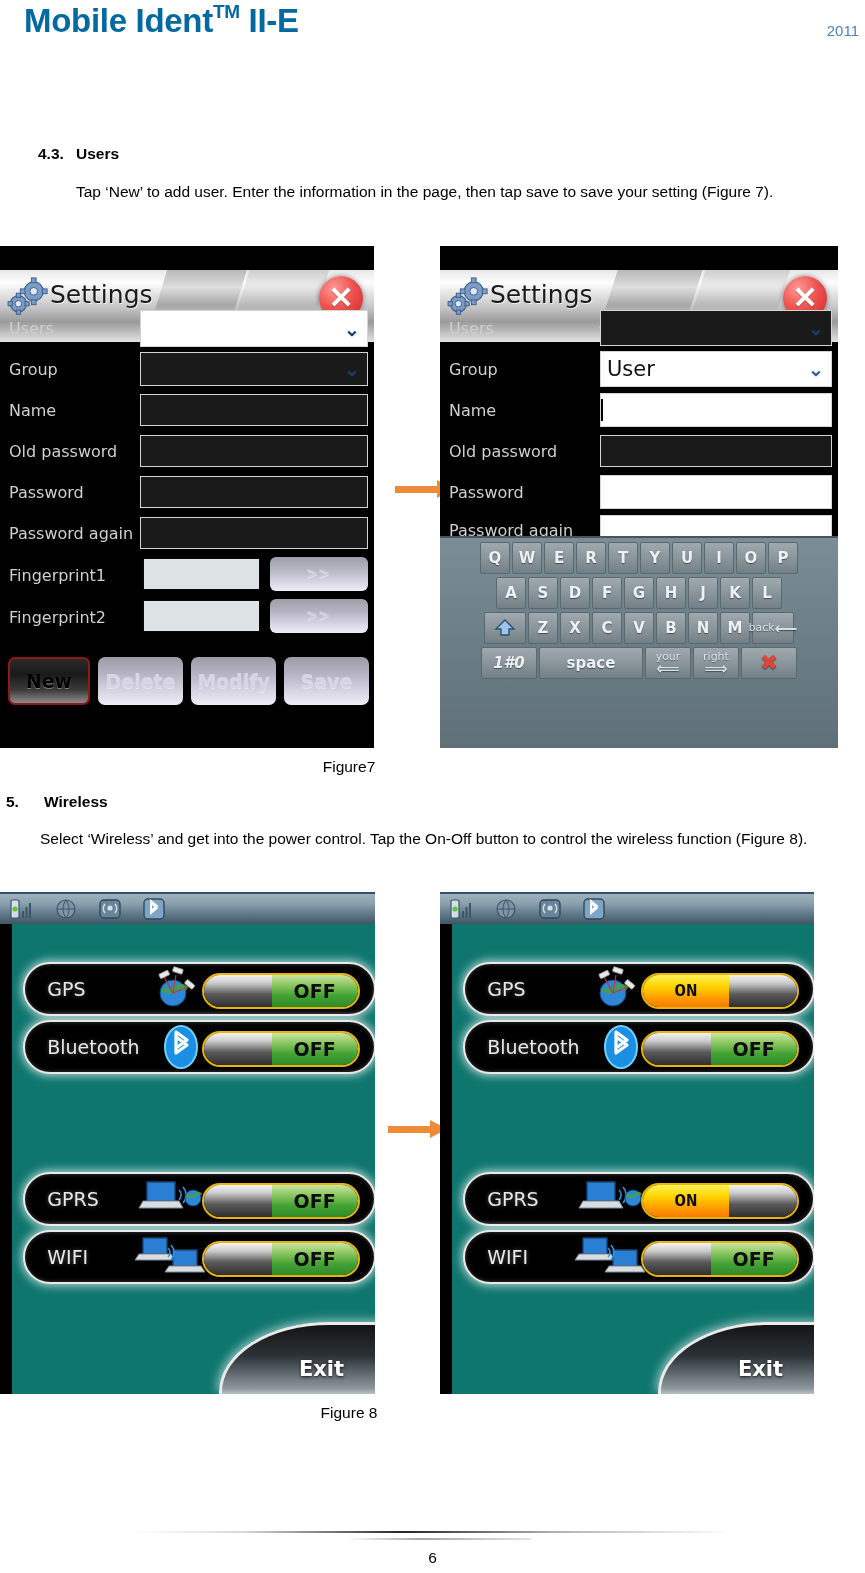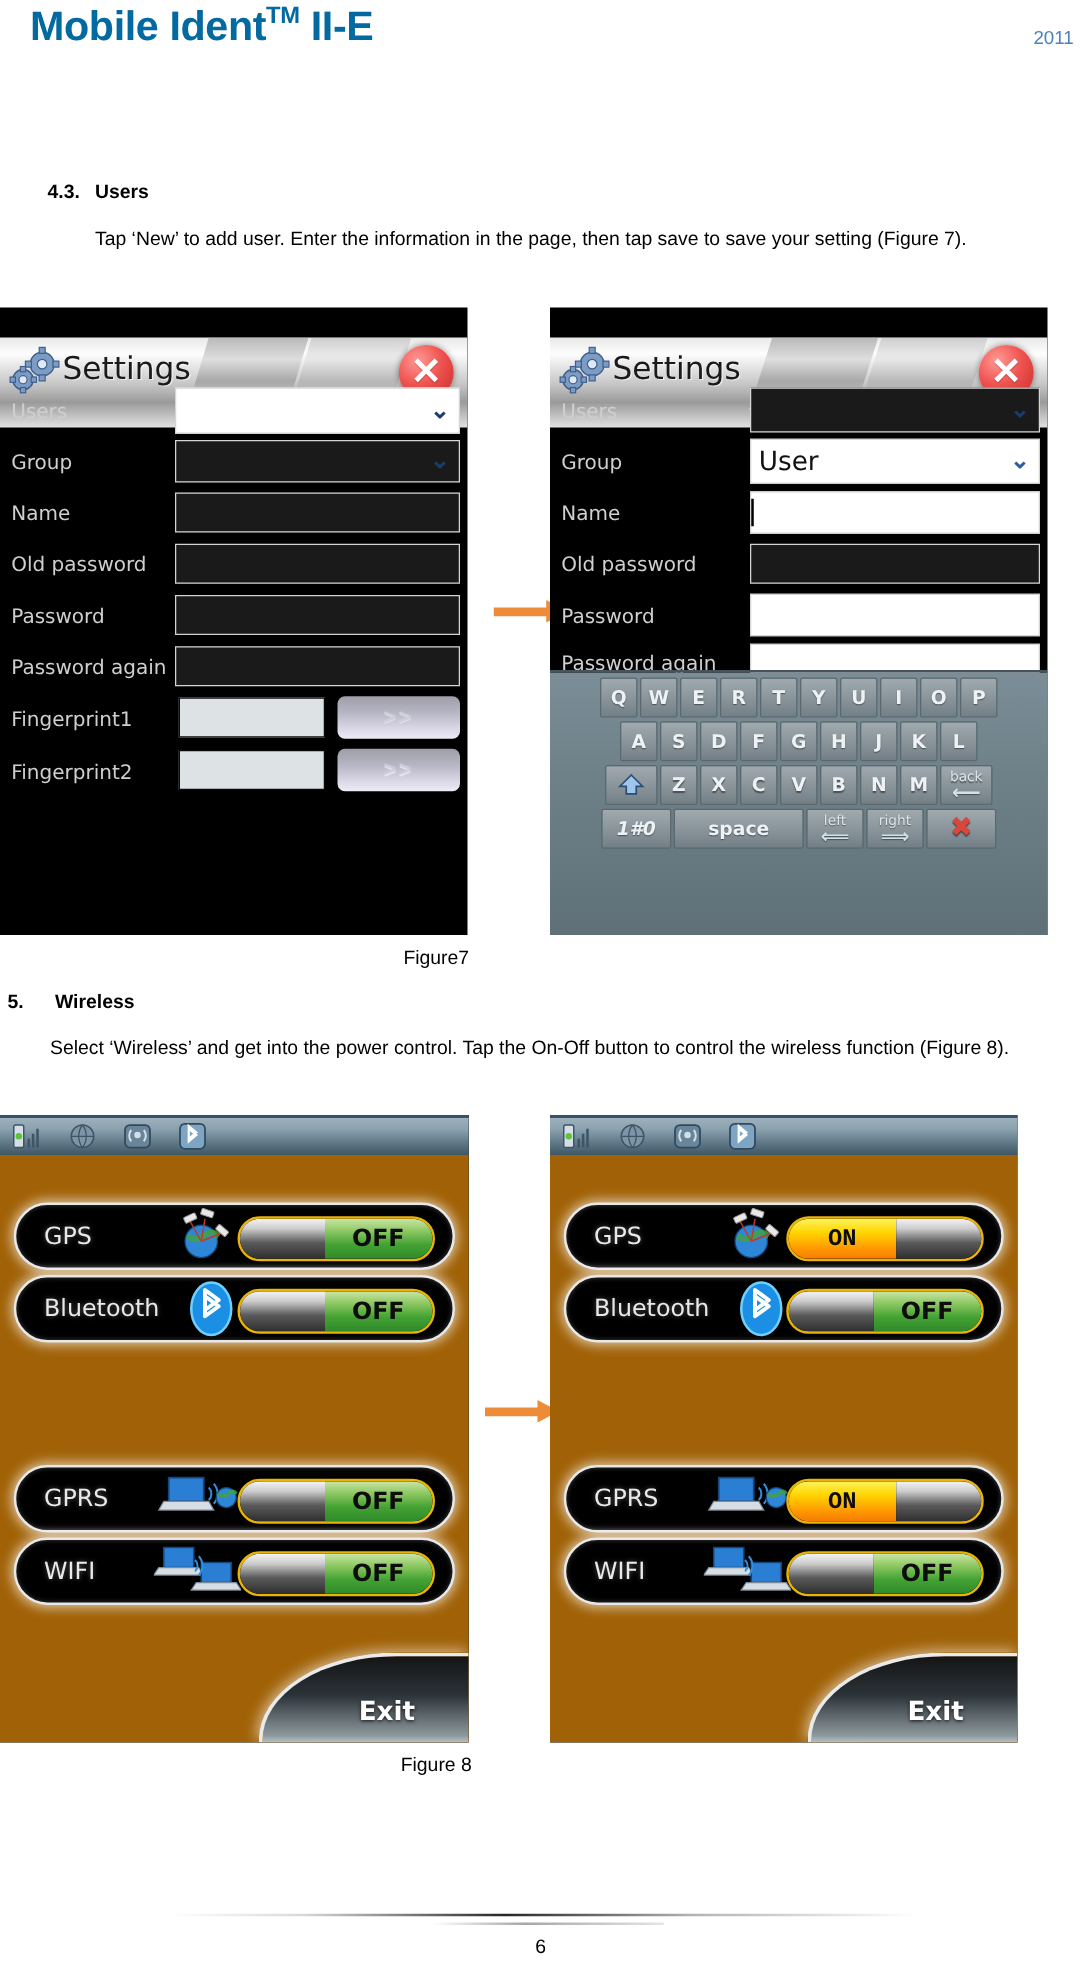--- a/index.html
+++ b/index.html
@@ -163,7 +163,7 @@
     text-shadow: 0 1px 1px rgba(0,0,0,.45);
   }
   .key.wide-shift { width: 42px; }
-  .key.wide-back  { width: 42px; flex-direction: column; gap: 0; }
+  .key.wide-back  { width: 42px; gap: 0; }
   .key.k-num   { width: 56px; font-style: italic; }
   .key.k-space { width: 104px; }
   .key.k-arrow { width: 46px; flex-direction: column; gap: 0; }

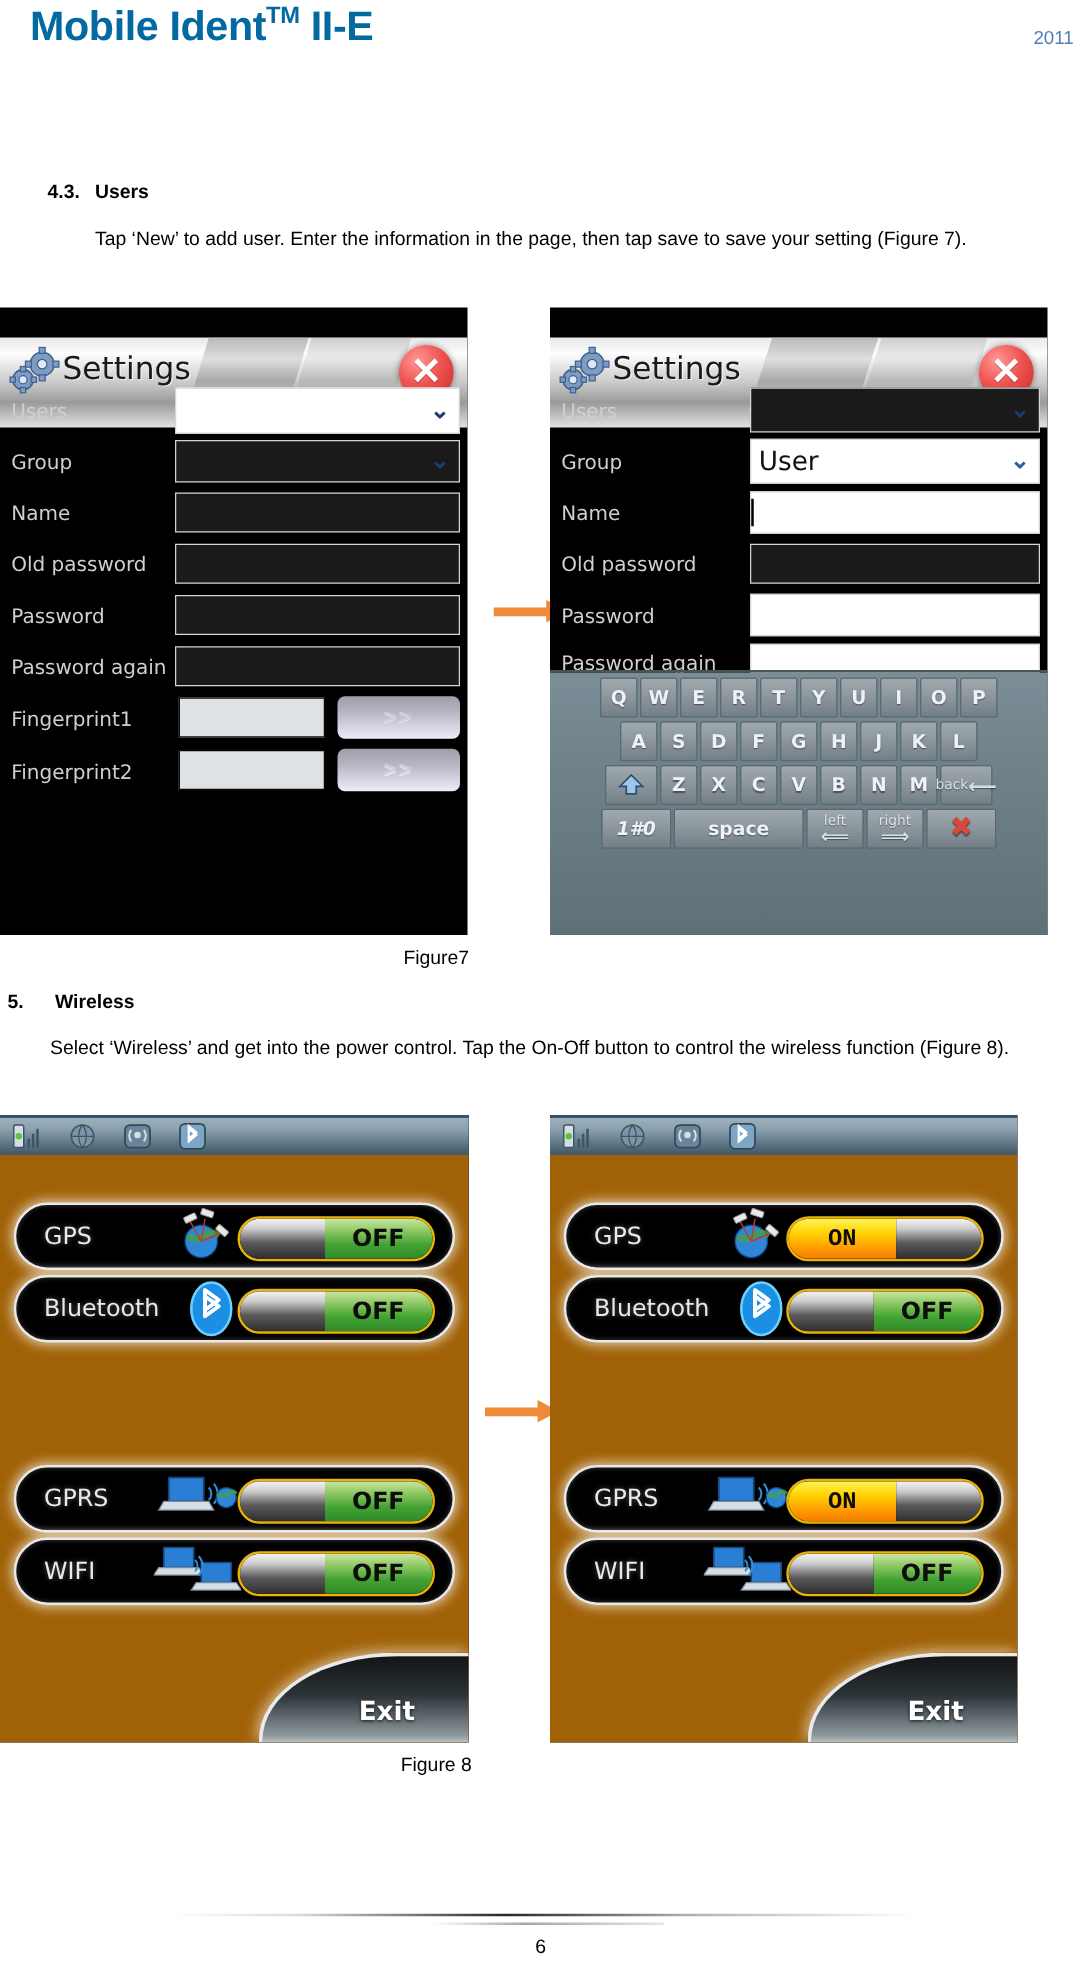--- a/index.html
+++ b/index.html
@@ -488,7 +488,7 @@
       <div class="key k-num">1#0</div>
       <div class="key k-space">space</div>
       <div class="key k-arrow">
-        <small>left</small>
+        <small>your</small>
         <span class="arrow-glyph">⟸</span>
       </div>
       <div class="key k-arrow">

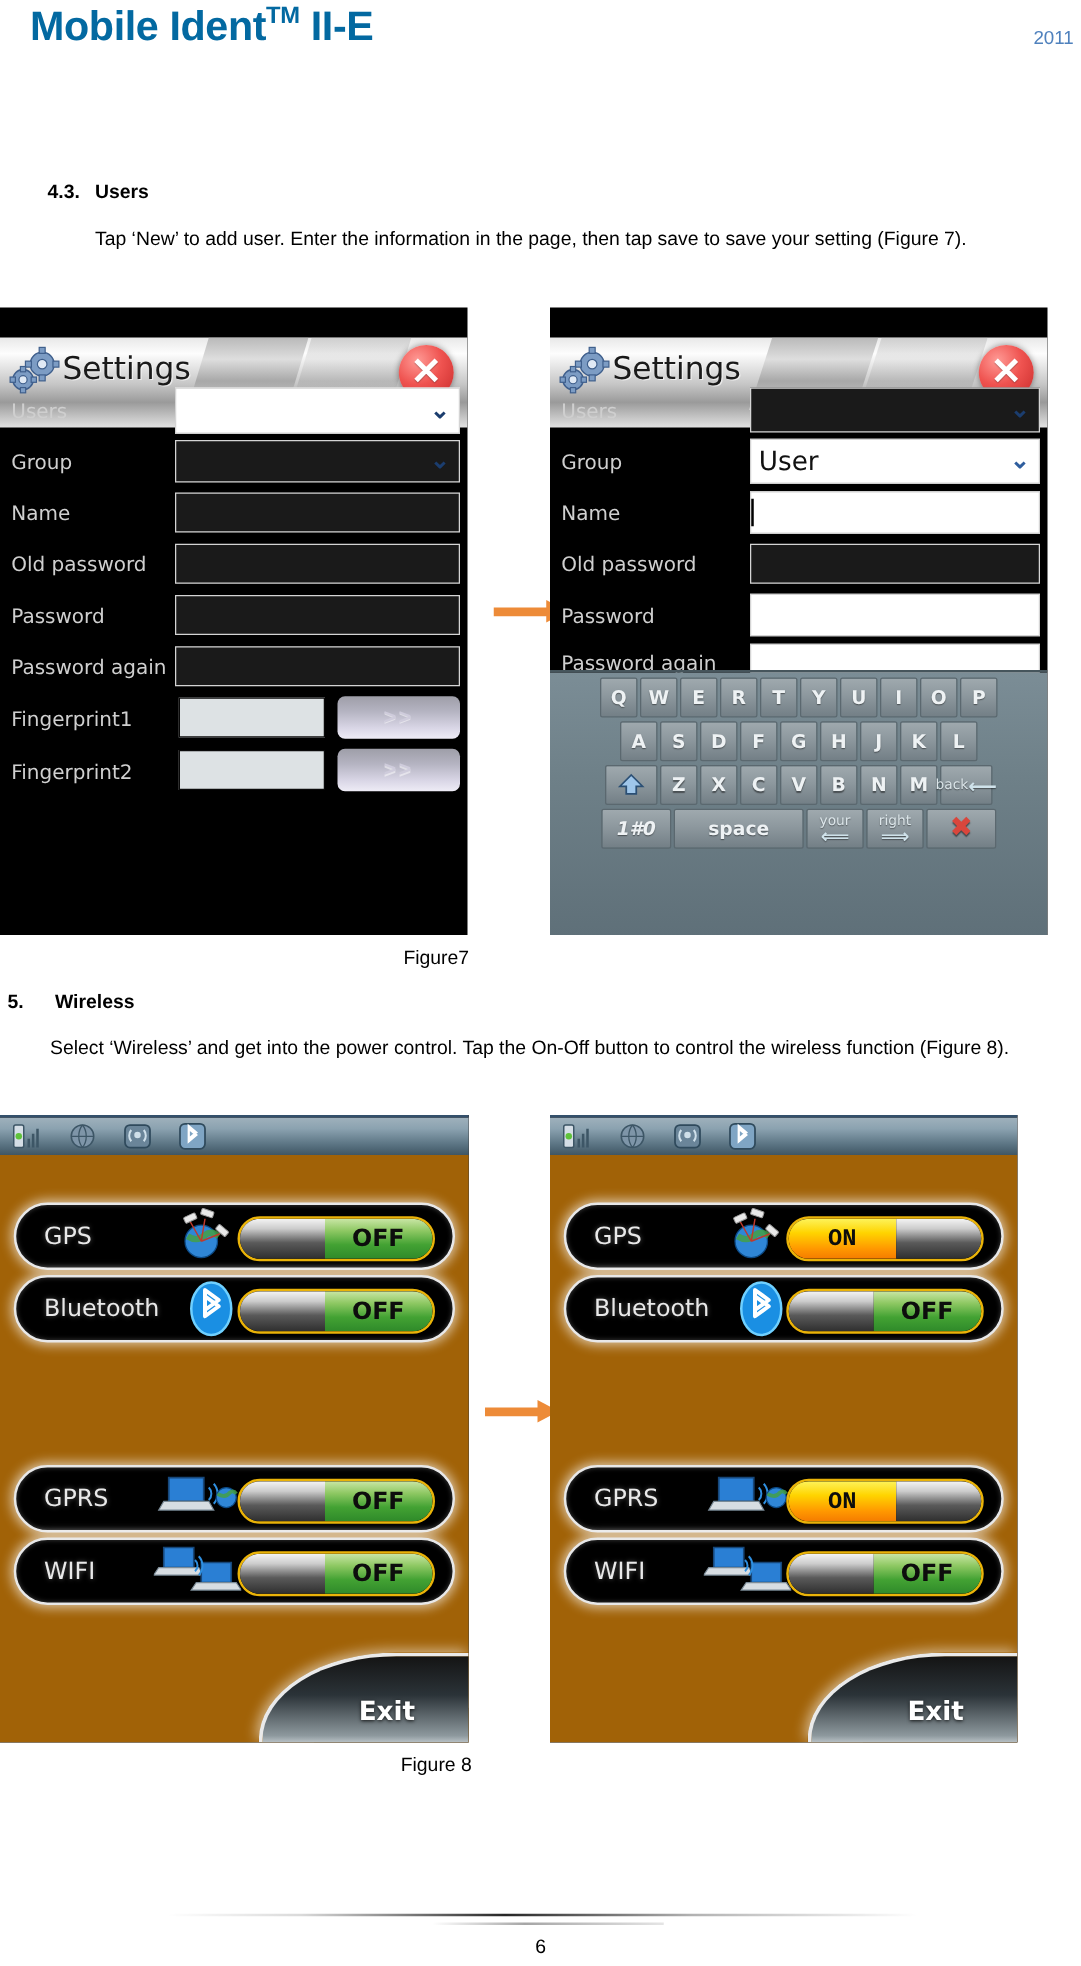--- a/index.html
+++ b/index.html
@@ -358,6 +358,12 @@
     </div>
   </div>
 
+  <div class="set-actions" style="left:8px; top:411px; gap:8px;">
+    <div class="act-btn primary" style="width:82px; height:48px;">New</div>
+    <div class="act-btn" style="width:85px; height:48px;">Delete</div>
+    <div class="act-btn" style="width:85px; height:48px;">Modify</div>
+    <div class="act-btn" style="width:85px; height:48px;">Save</div>
+  </div>
 </div>
 
 <div class="arrow" style="left:395px; top:480px; width:60px; height:19px;">

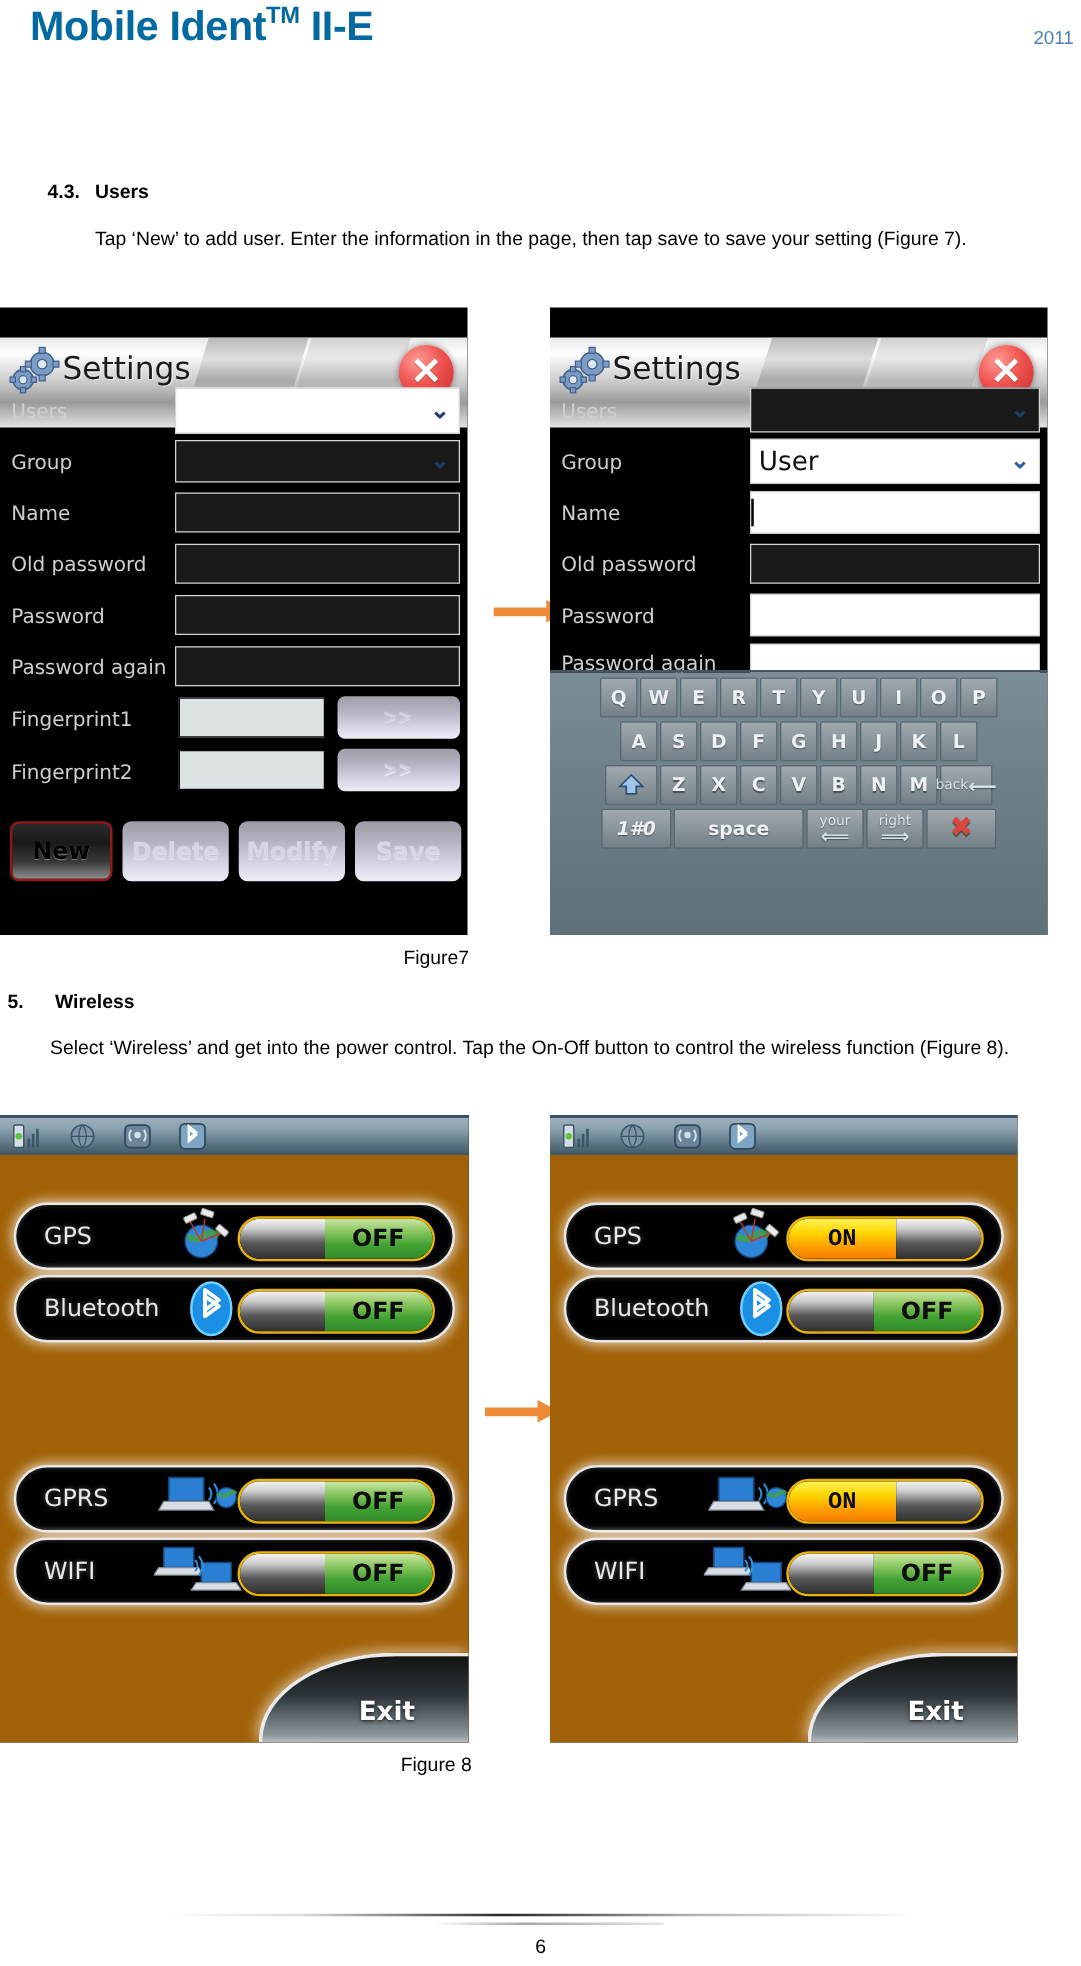--- a/index.html
+++ b/index.html
@@ -182,7 +182,7 @@
   }
   .wl-statusbar .si { width: 26px; height: 24px; }
 
-  .wl-body { position: absolute; left: 0; width: 100%; background: #a16207; }
+  .wl-body { position: absolute; left: 12px; width: 100%; background: #0f766e; }
 
   .wl-group { position: absolute; width: 94%; left: 3%; }
   .wl-row {

